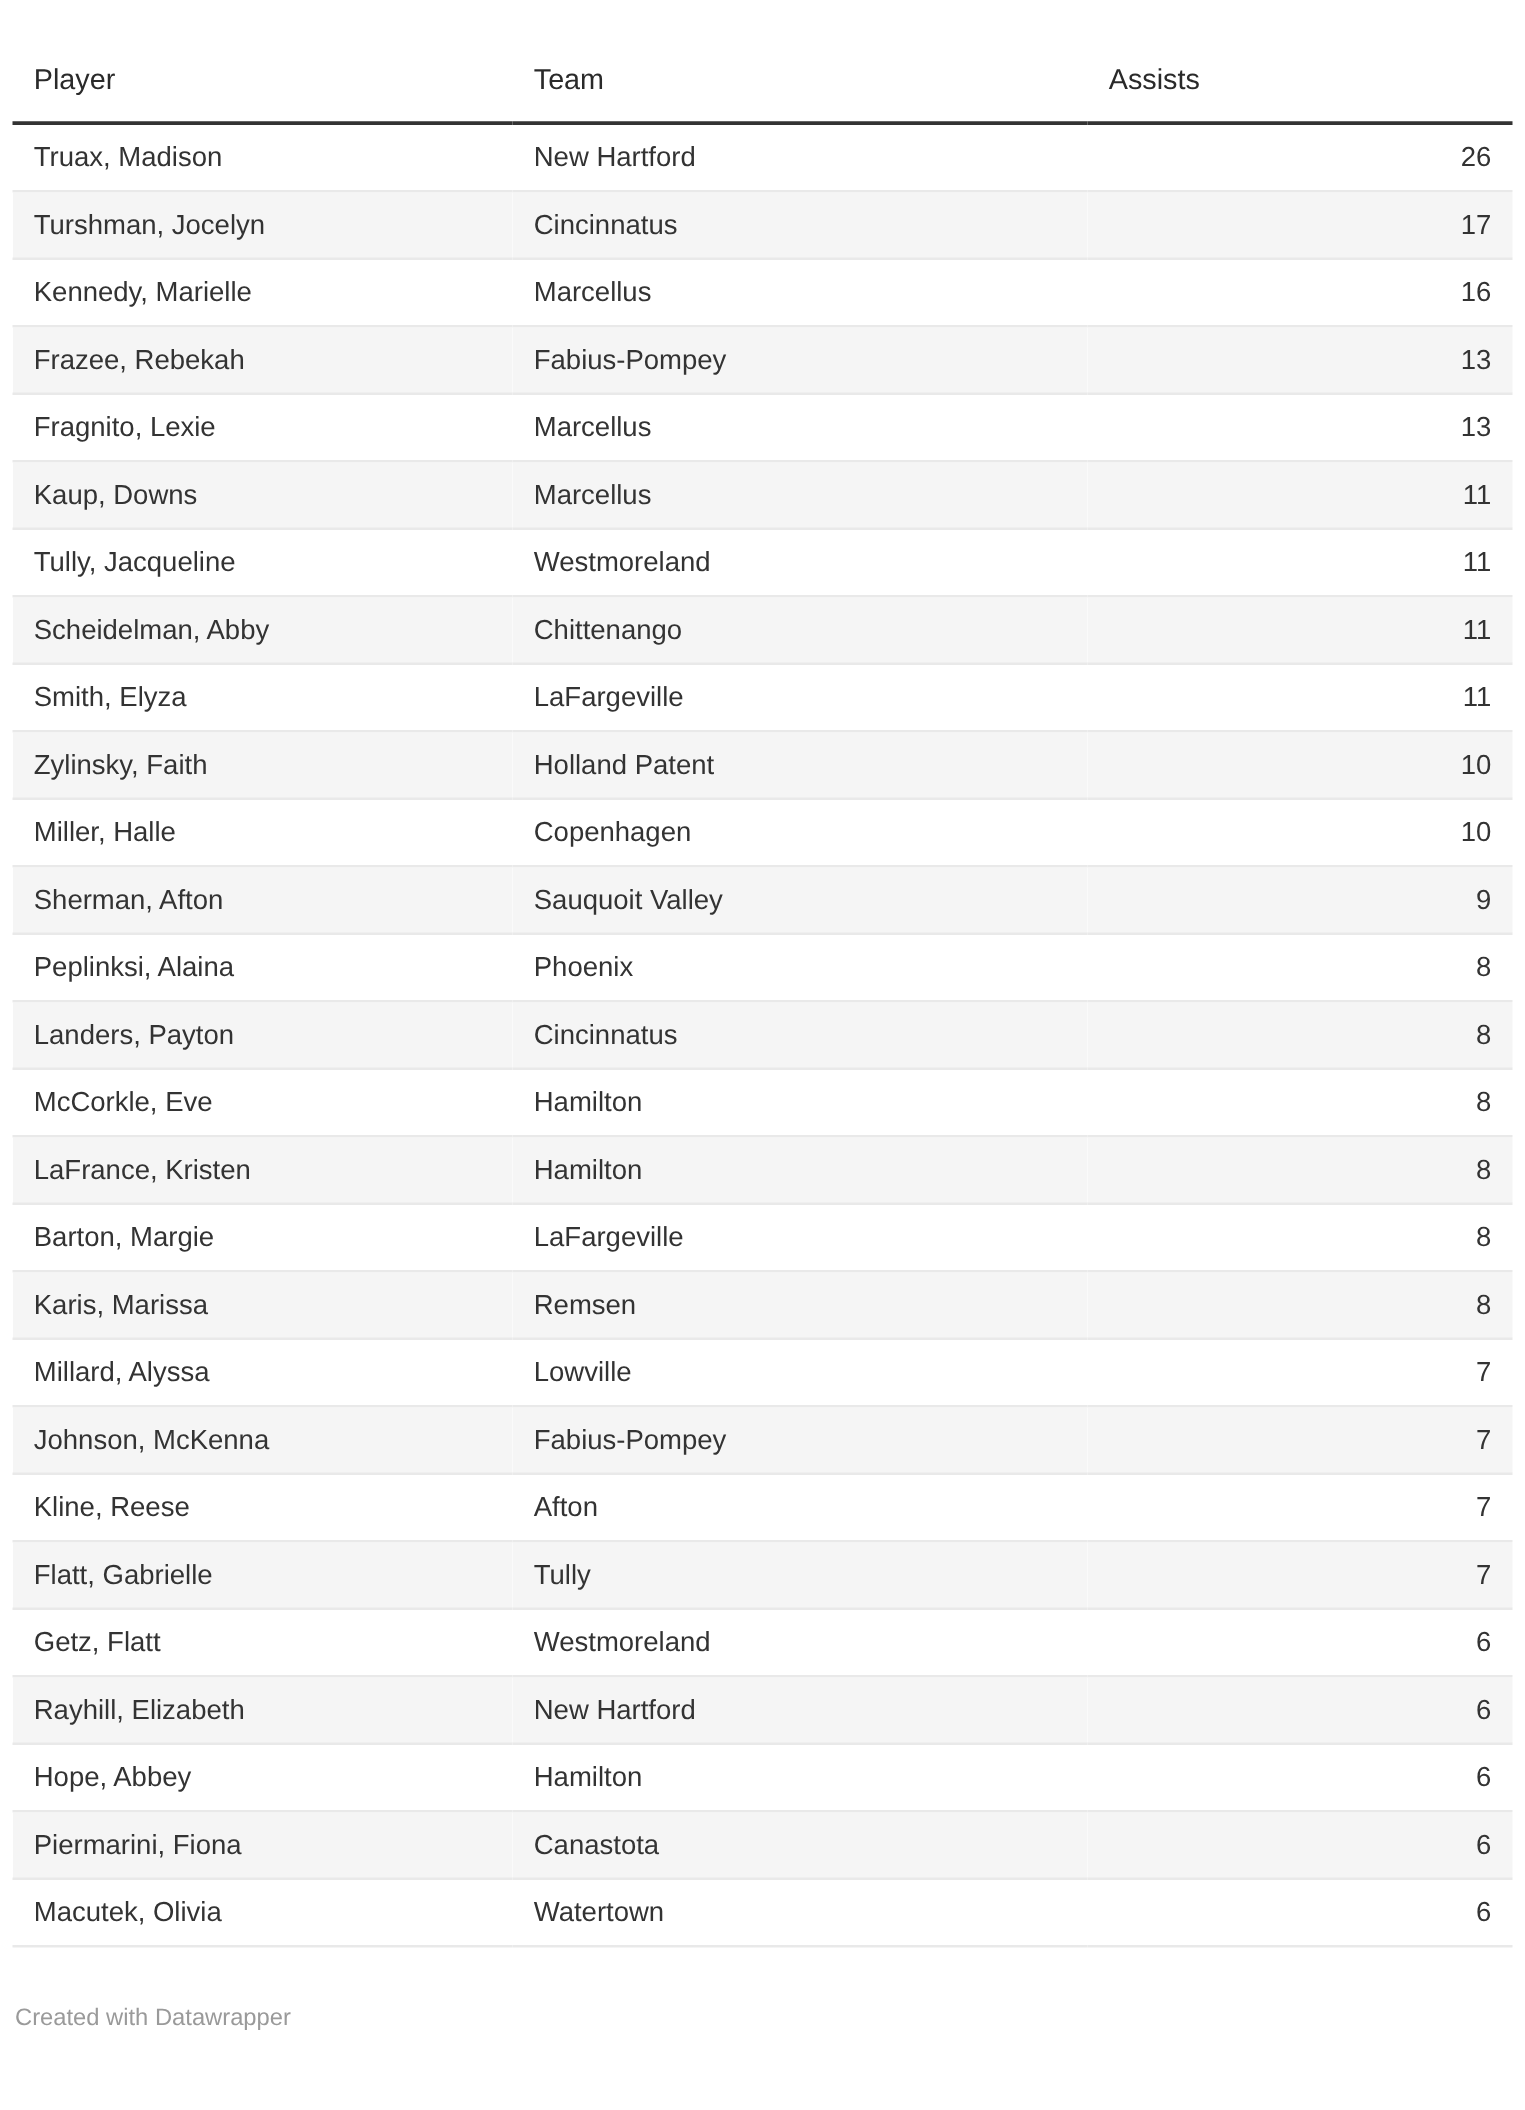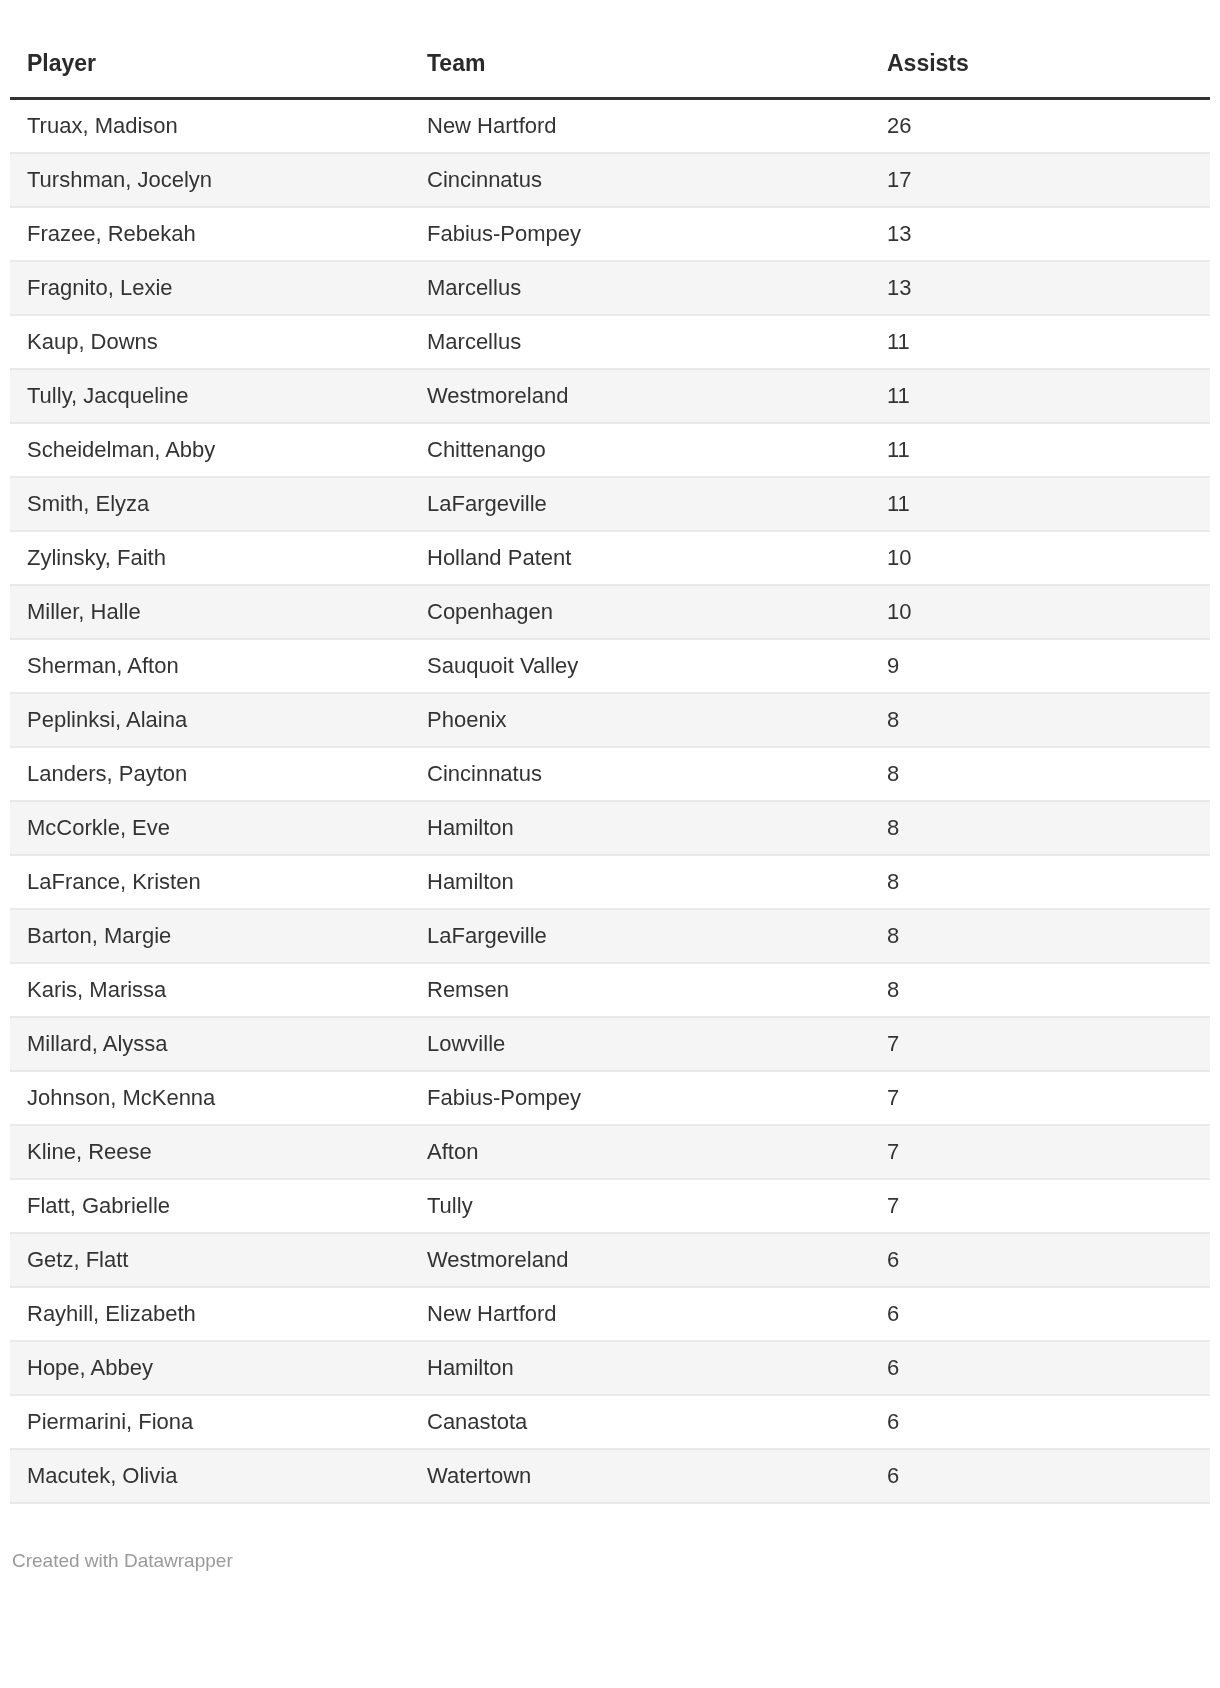--- a/index.html
+++ b/index.html
@@ -24,7 +24,7 @@
   thead th {
     text-align: left;
     font-size: 23px;
-    font-weight: 700;
+    font-weight: 400;
     color: #2a2a2a;
     padding: 51px 17px 21px 17px;
     border-bottom: 3px solid #333333;

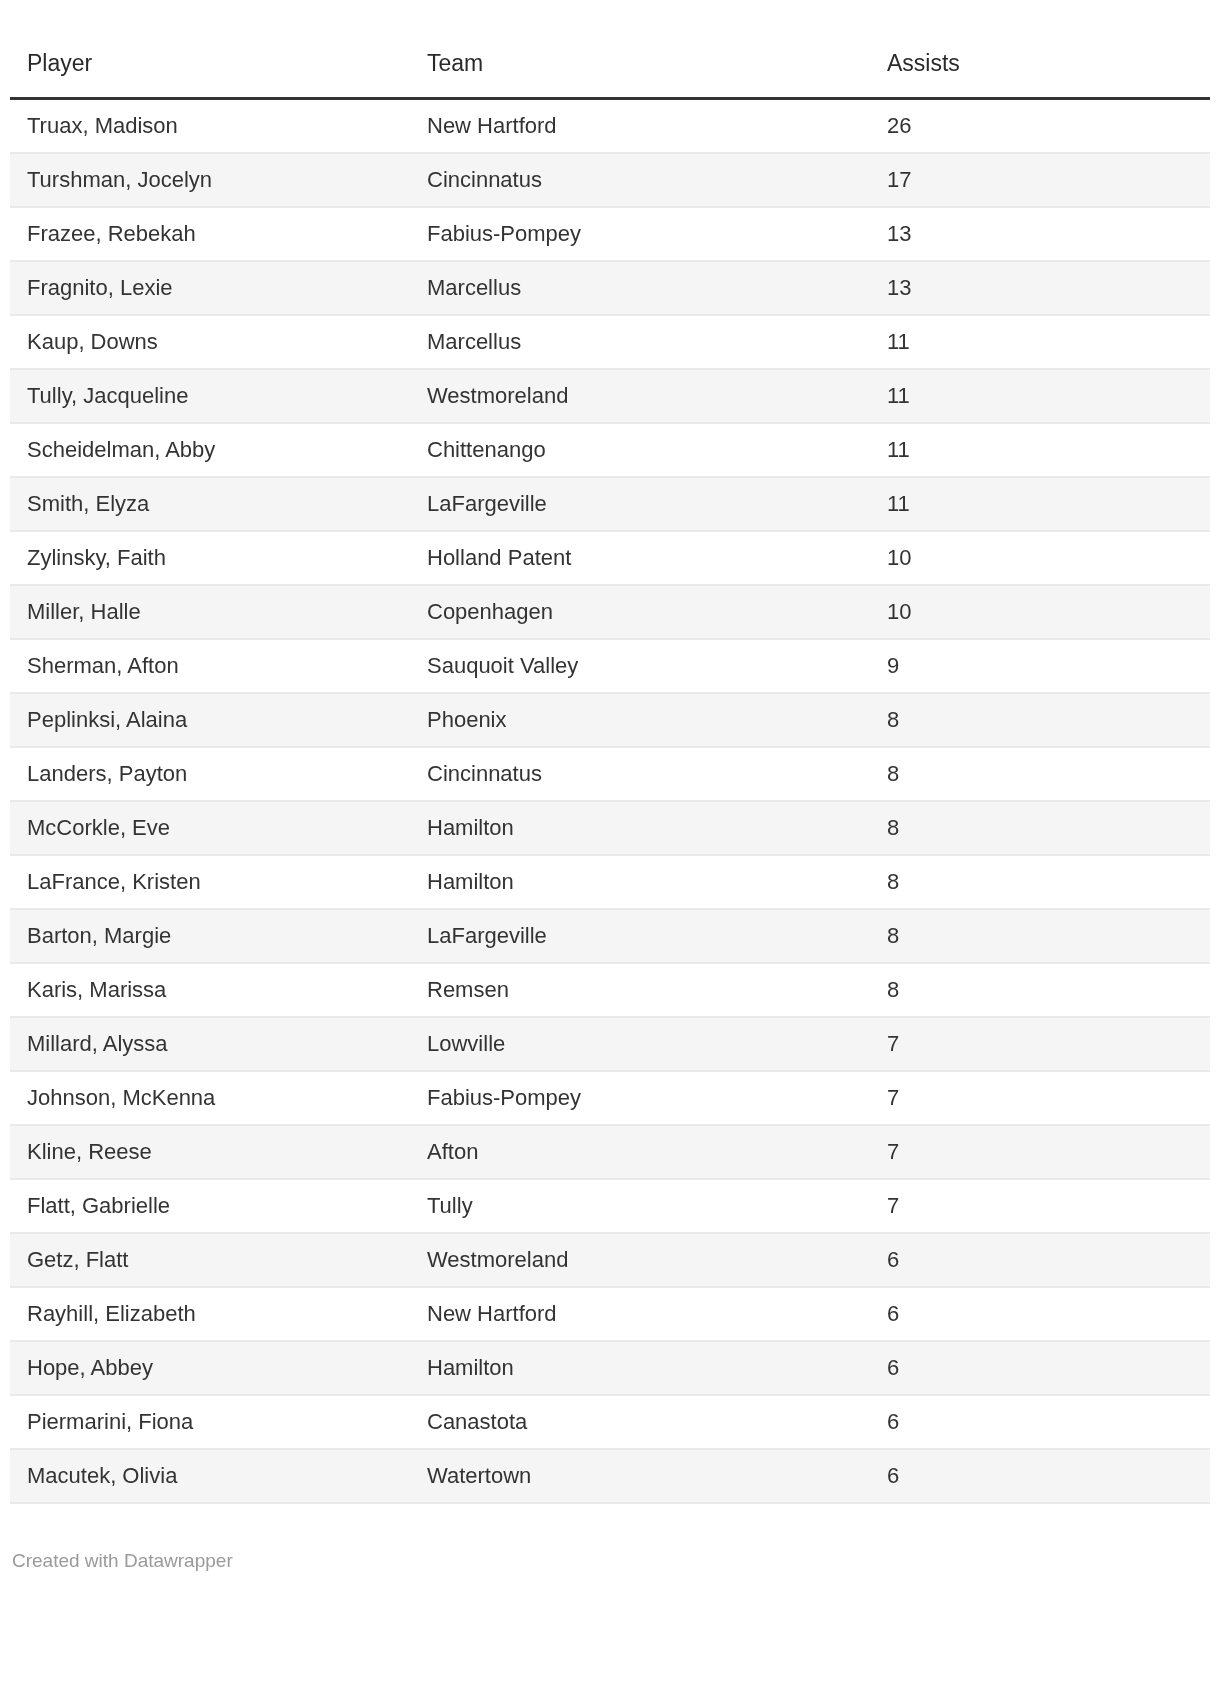--- a/index.html
+++ b/index.html
@@ -42,7 +42,7 @@
     white-space: nowrap;
     overflow: hidden;
   }
-  tbody td.num { text-align: left; }
+  tbody td.num { text-align: right; }
   tbody tr:nth-child(even) { background: #f5f5f5; }
   tbody tr:nth-child(odd)  { background: #ffffff; }
   .footer {

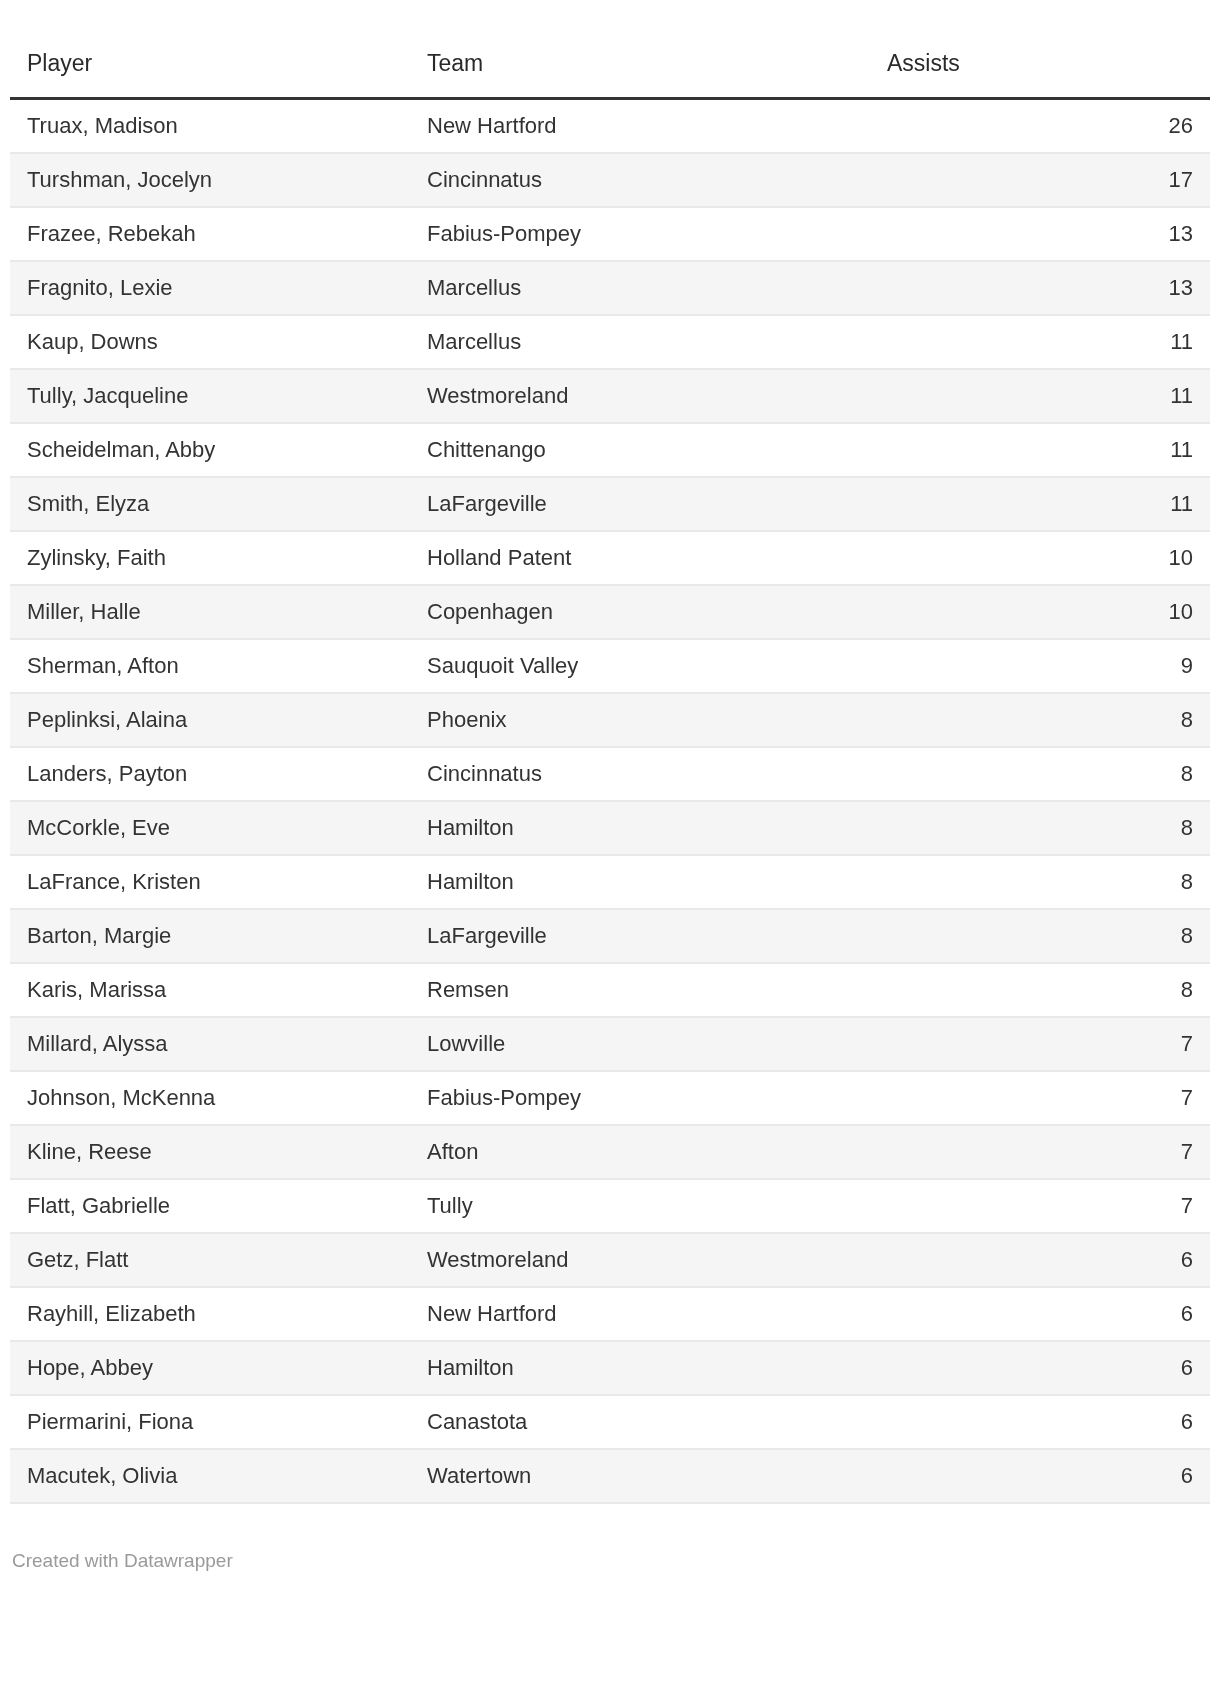--- a/index.html
+++ b/index.html
@@ -84,6 +84,11 @@
           <td class="num">17</td>
         </tr>
         <tr>
+          <td>Kennedy, Marielle</td>
+          <td>Marcellus</td>
+          <td class="num">16</td>
+        </tr>
+        <tr>
           <td>Frazee, Rebekah</td>
           <td>Fabius-Pompey</td>
           <td class="num">13</td>

